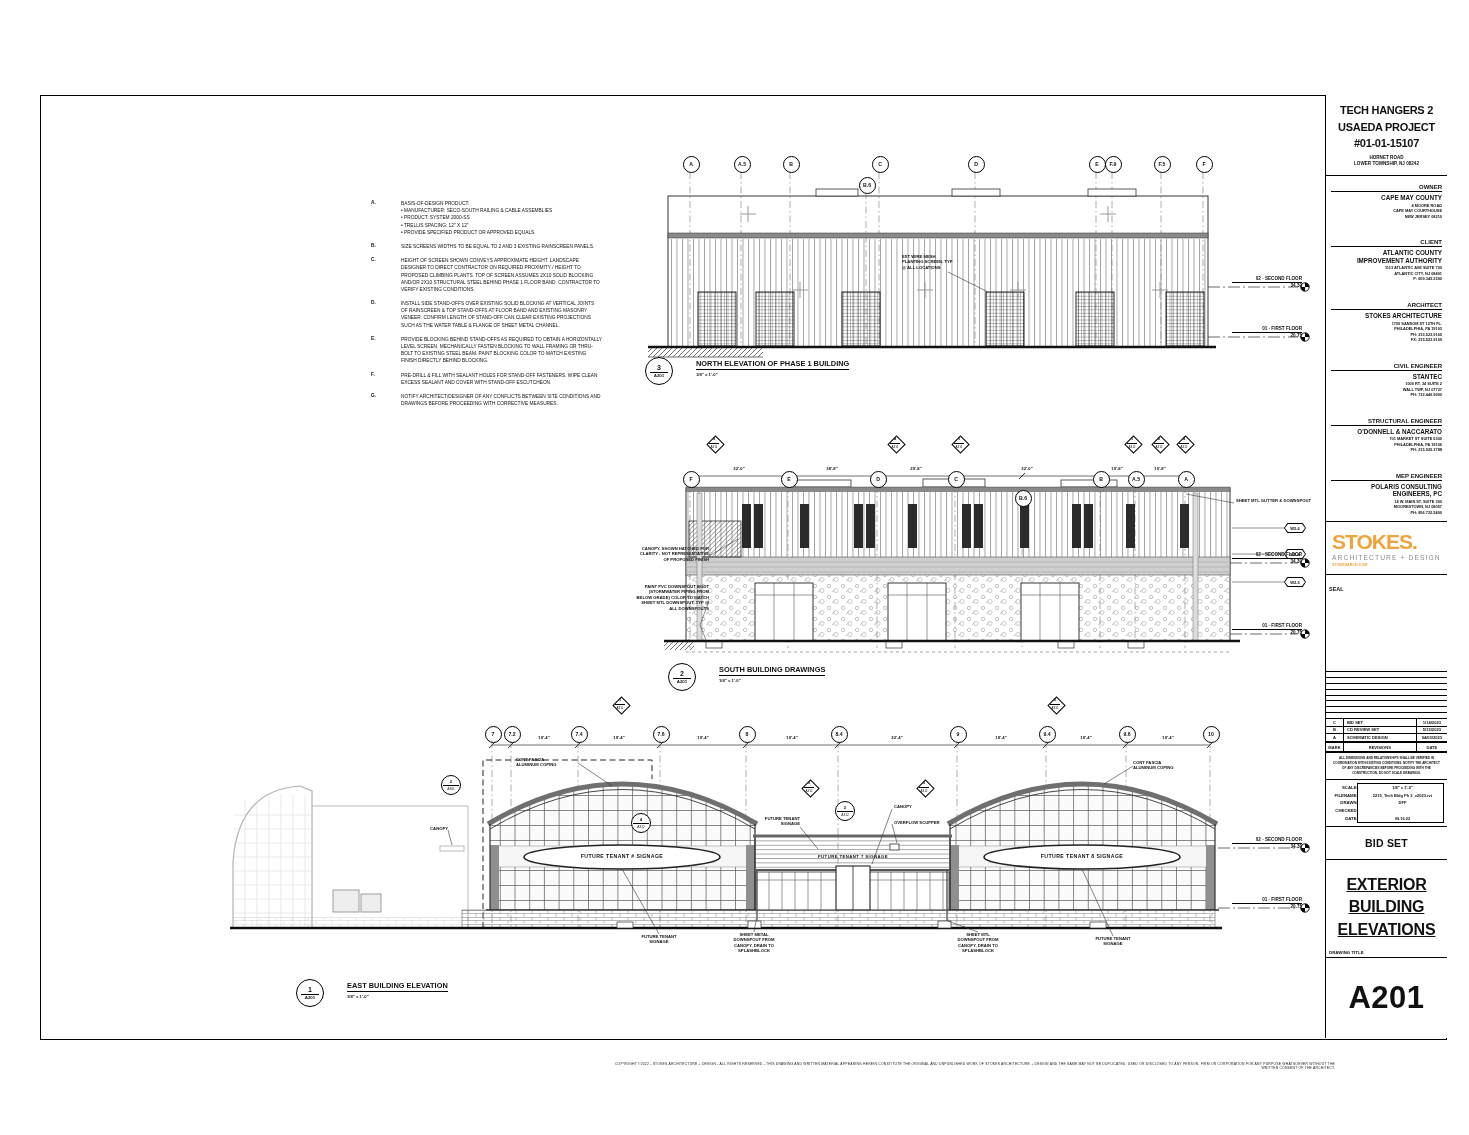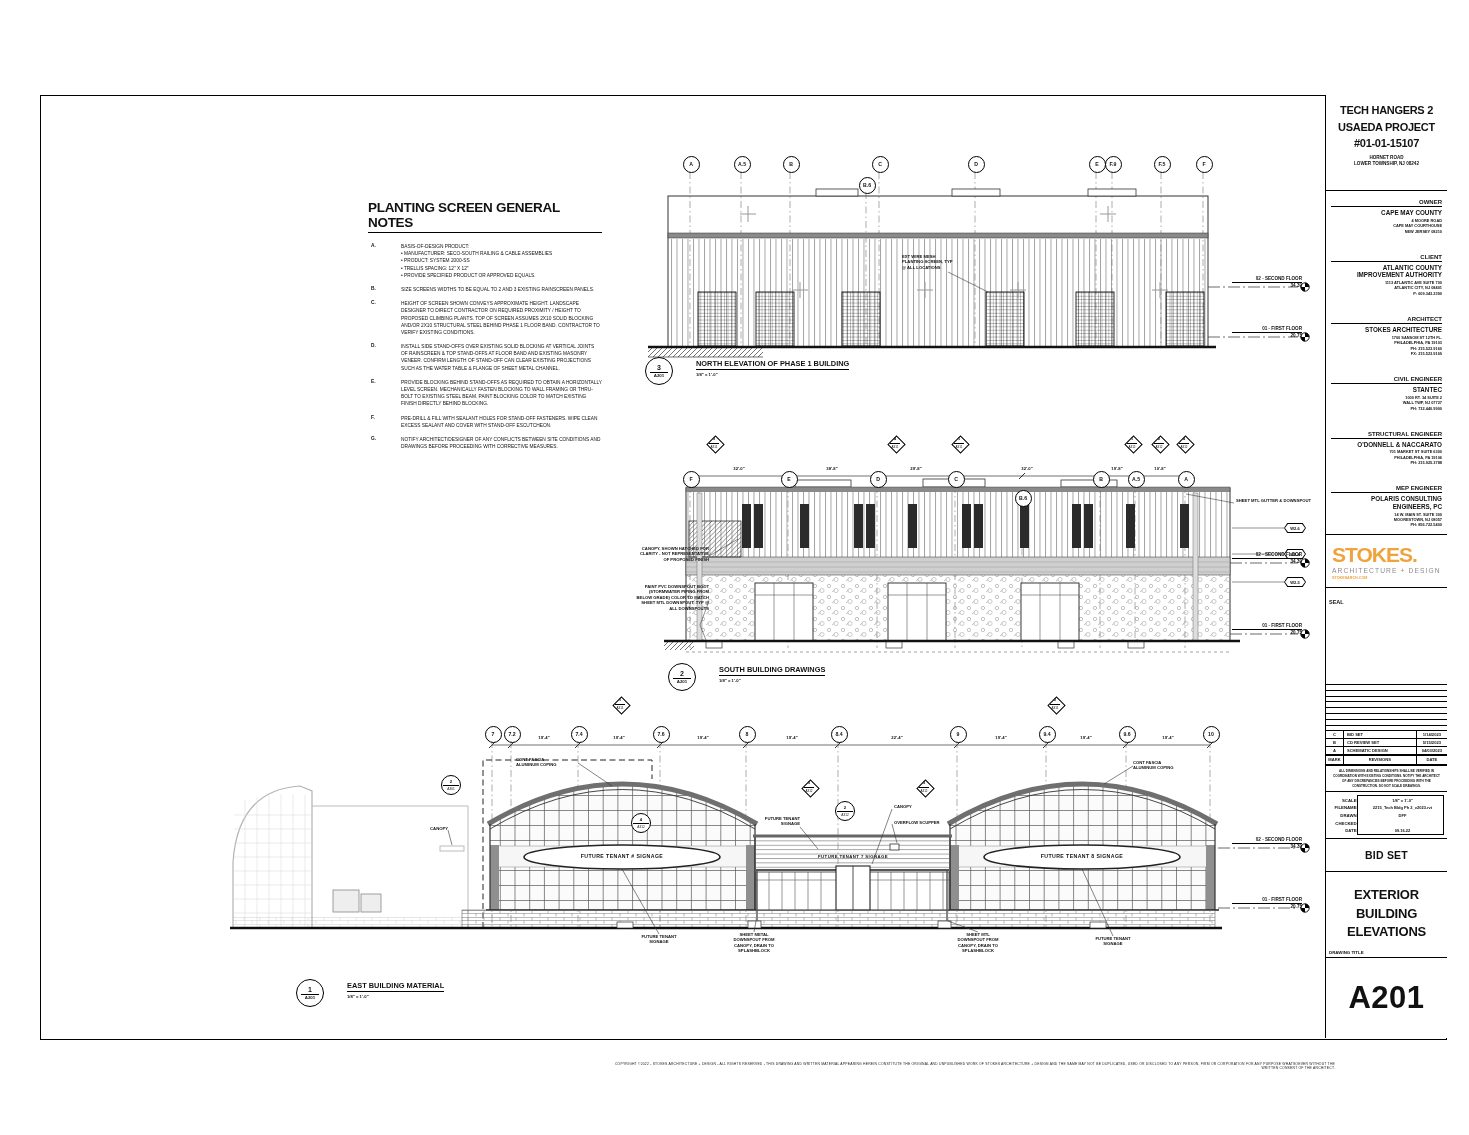--- a/index.html
+++ b/index.html
@@ -48,7 +48,7 @@
   .sign-sm{font-size:4.3px;}
   
   .tb{left:1325px;top:95px;width:121px;height:943px;border-left:1.2px solid #000;display:flex;flex-direction:column;background:#fff;}
-  .tb-project{padding:7px 2px 22px;text-align:center;border-bottom:1.1px solid #000;}
+  .tb-project{padding:7px 2px 7px;text-align:center;border-bottom:1.1px solid #000;}
   .tb-pt{font-size:11px;font-weight:bold;line-height:1.5;letter-spacing:-.3px;}
   .tb-pa{font-size:4.6px;font-weight:bold;line-height:1.5;margin-top:3px;}
   .tb-cons{flex:1;padding:8px 5px 6px;display:flex;flex-direction:column;justify-content:space-between;}

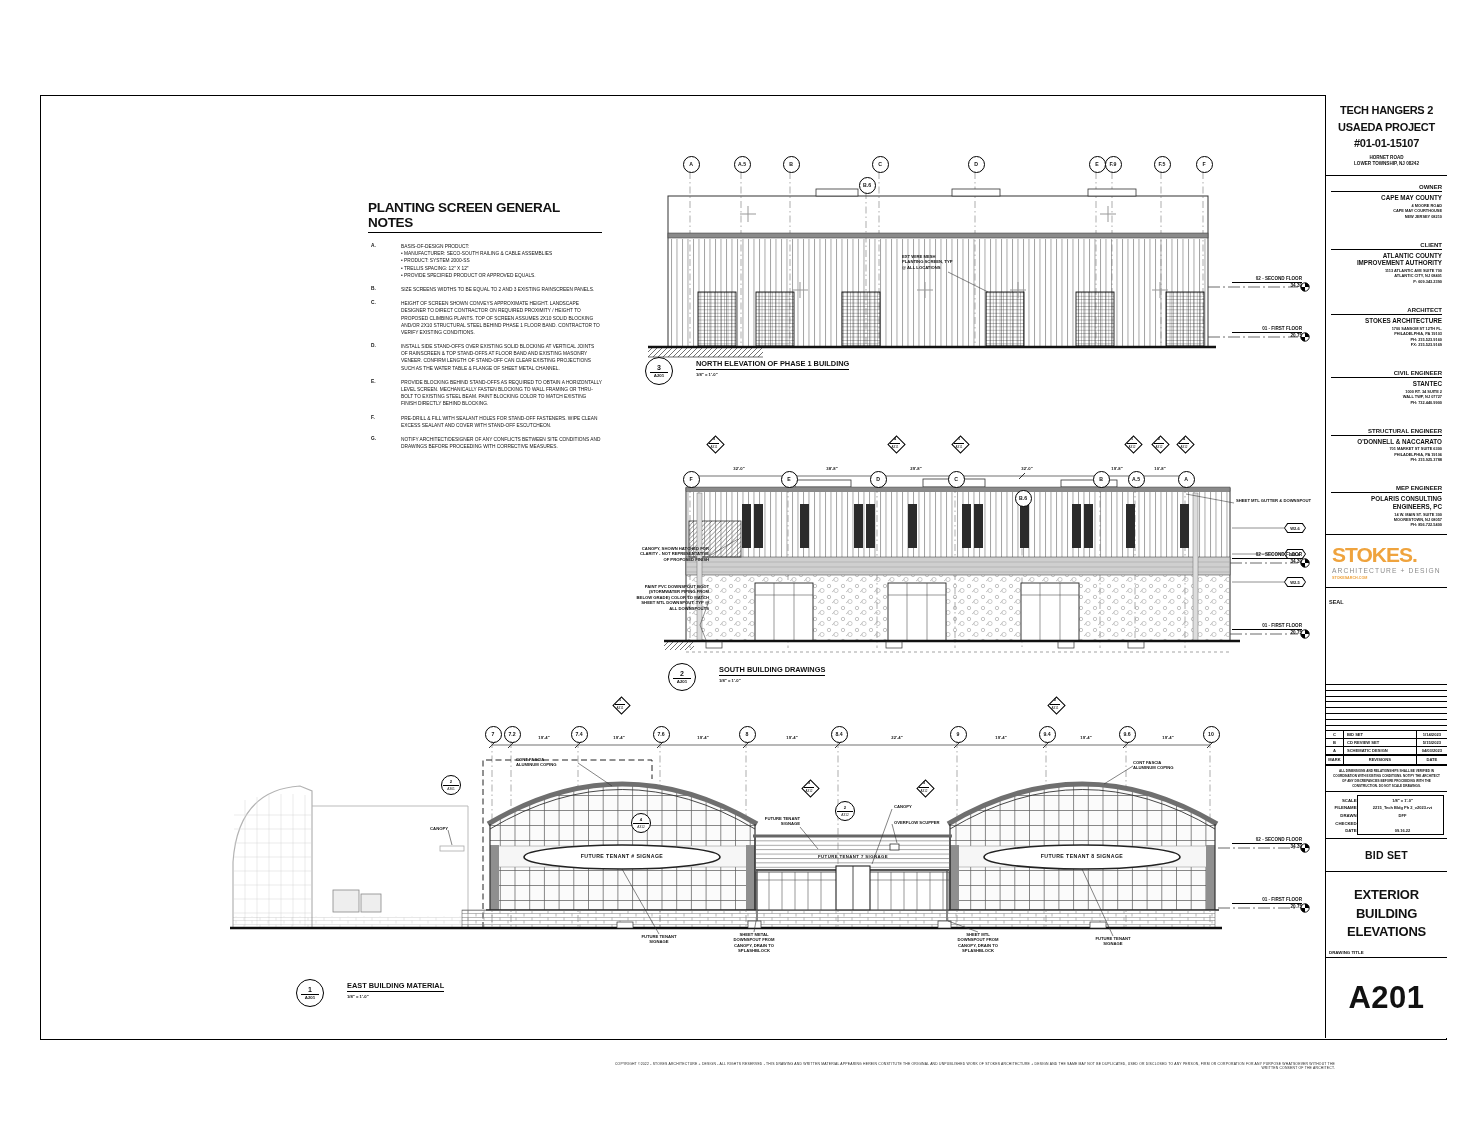--- a/index.html
+++ b/index.html
@@ -275,7 +275,6 @@
 </svg>
 
 <div class="abs notes">
-  <div class="notes-title">PLANTING SCREEN GENERAL NOTES</div>
   <div class="nrow">
       <span class="nk">A.</span>
       <span class="nt pre">BASIS-OF-DESIGN PRODUCT:

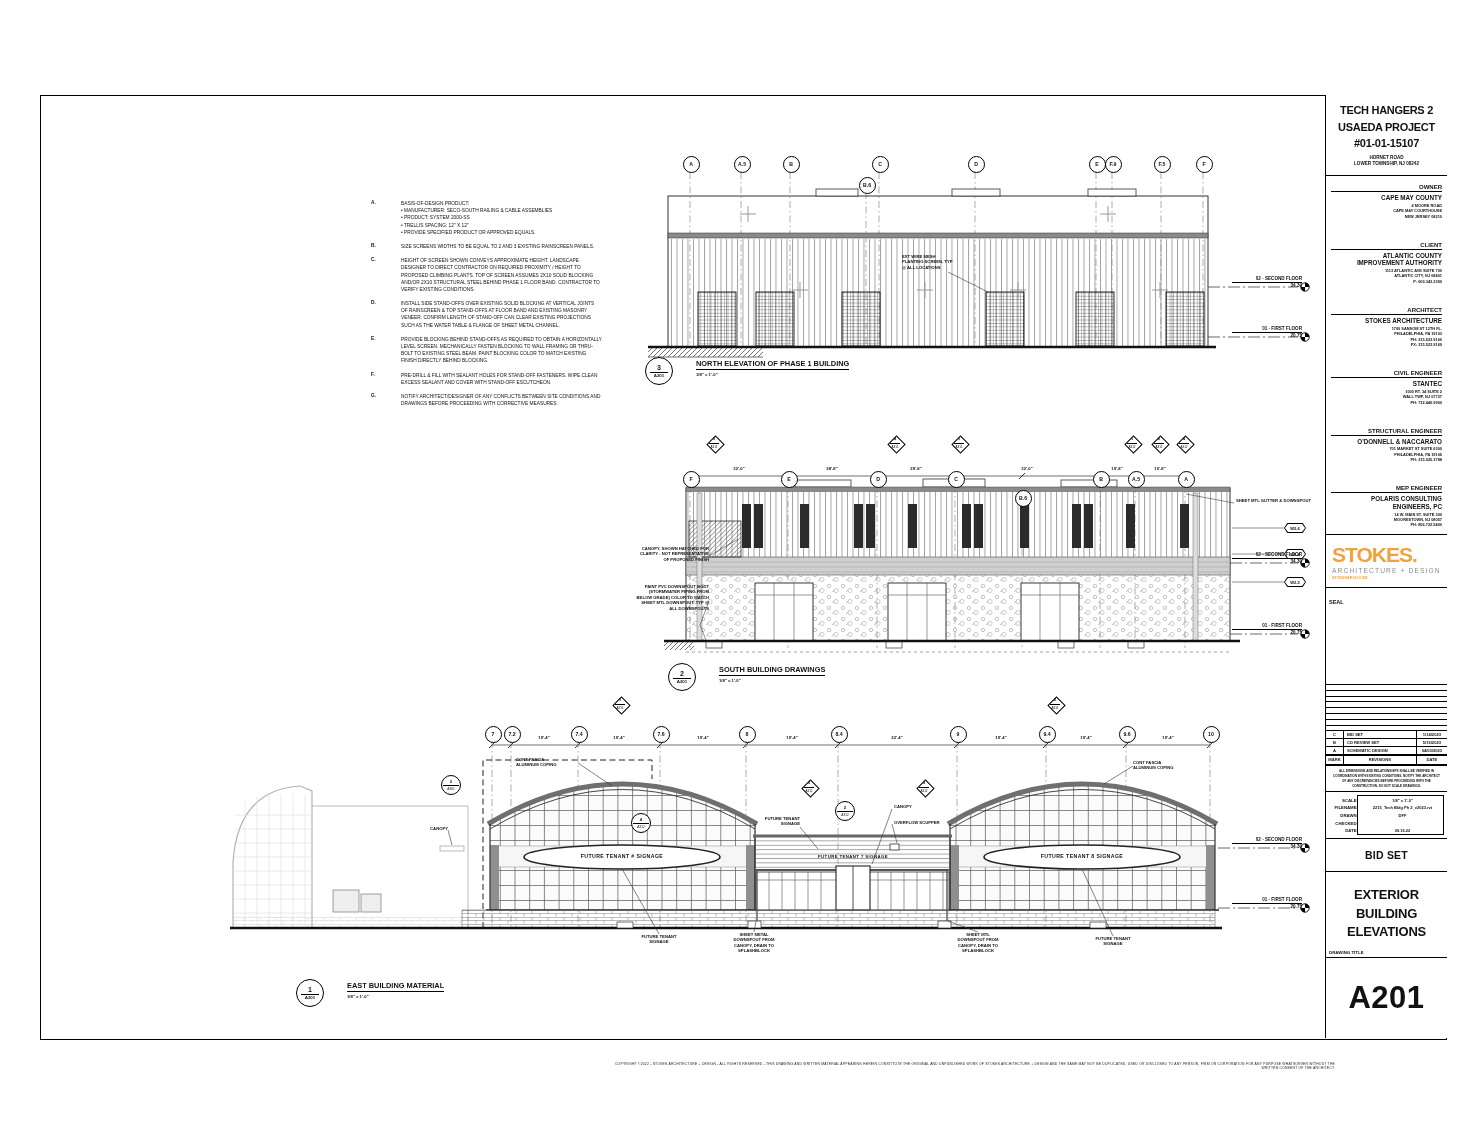--- a/index.html
+++ b/index.html
@@ -78,7 +78,7 @@
   .iv{flex:1;text-align:center;font-size:4px;}
   .tb-issue{border-top:1.1px solid #000;text-align:center;font-size:10.5px;font-weight:bold;padding:10px 0;letter-spacing:.2px;}
   .tb-title{border-top:1.1px solid #000;position:relative;padding:14px 2px 16px;text-align:center;}
-  .dt{font-size:13px;font-weight:bold;line-height:1.4;white-space:pre-line;letter-spacing:-.2px;}
+  .dt{font-size:16px;font-weight:bold;line-height:1.4;white-space:pre-line;letter-spacing:-.2px;text-decoration:underline;}
   .dtl{position:absolute;left:3px;bottom:2px;font-size:4.4px;font-weight:bold;}
   .tb-num{border-top:1.1px solid #000;height:80px;display:flex;align-items:center;justify-content:center;flex:none;}
   .shn{font-size:31px;font-weight:bold;letter-spacing:.5px;}

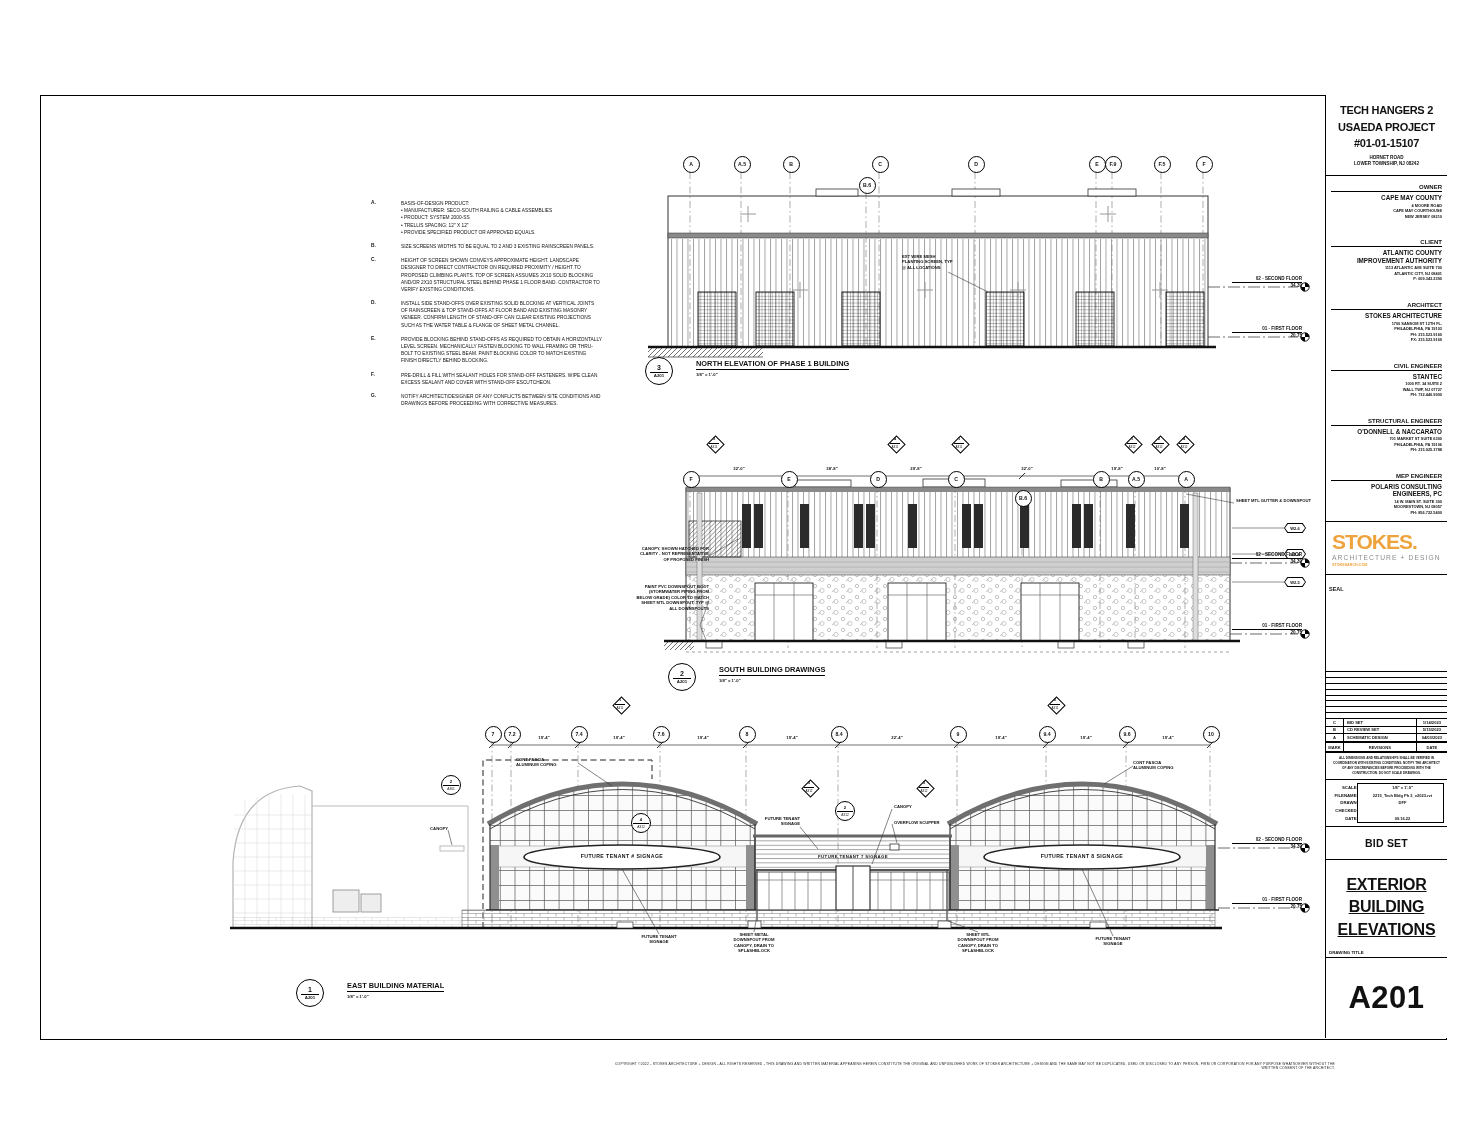--- a/index.html
+++ b/index.html
@@ -510,7 +510,7 @@
       <span class="vps">A201</span>
     </div>
   <div>
-      <div class="vptt">EAST BUILDING MATERIAL</div>
+      <div class="vptt">EAST BUILDING ELEVATION</div>
       <div class="vpsc">1/8" = 1'-0"</div>
     </div>
 </div>

